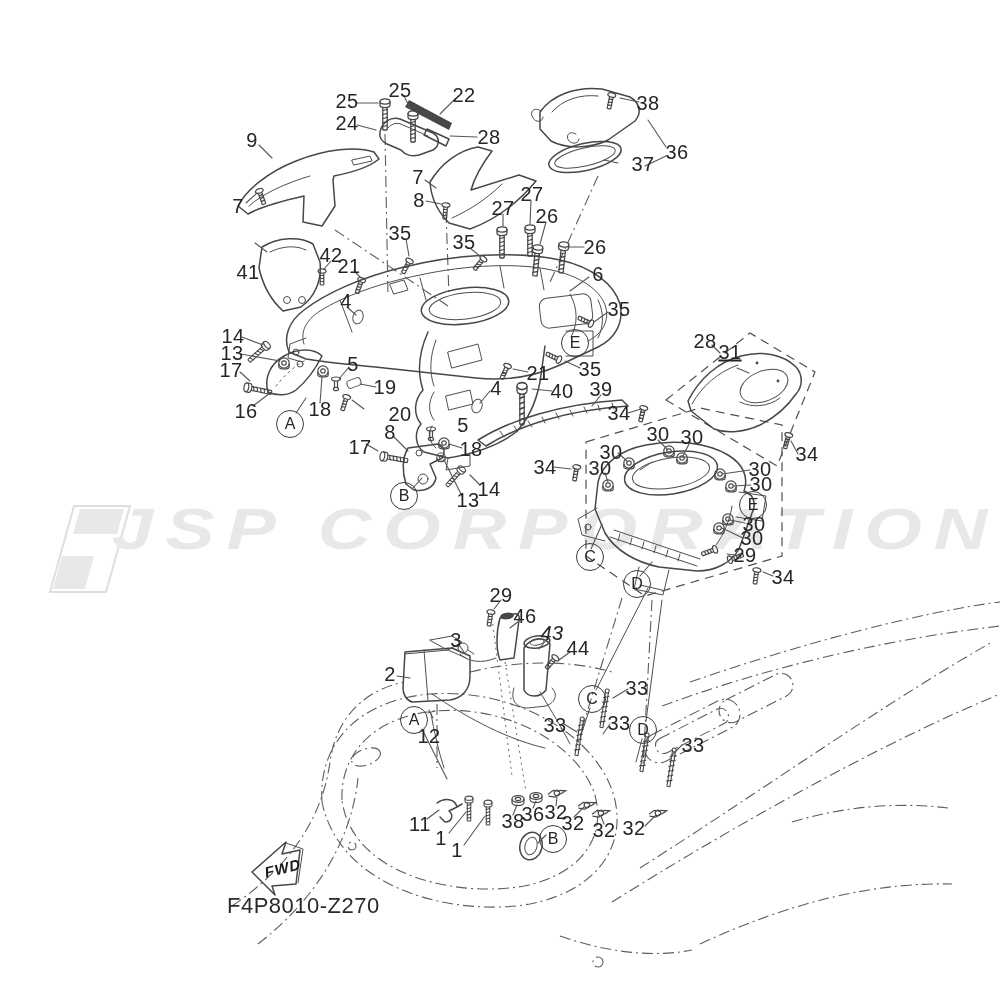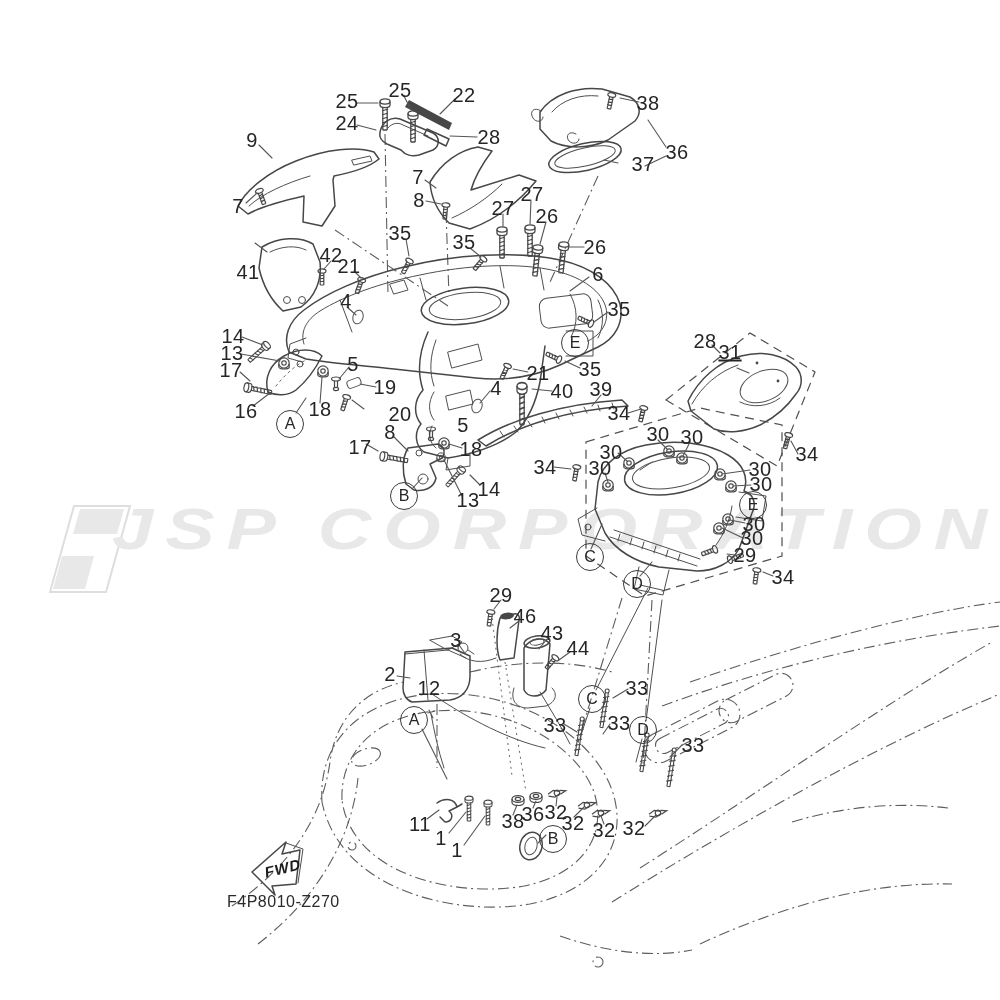--- a/index.html
+++ b/index.html
@@ -397,7 +397,7 @@
       <span class="plbl" style="left: 501px; top: 595px;">29</span>
       <span class="plbl" style="left: 525px; top: 616px;">46</span>
       <span class="plbl" style="left: 456px; top: 640px;">3</span>
-      <span class="plbl" style="left: 552px; top: 633px;">43</span>
+      <span class="plbl" style="left: 552px; top: 633px; font-style: italic;">43</span>
       <span class="plbl" style="left: 578px; top: 648px;">44</span>
       <span class="plbl" style="left: 390px; top: 674px;">2</span>
       <span class="plbl" style="left: 429px; top: 688px;">12</span>

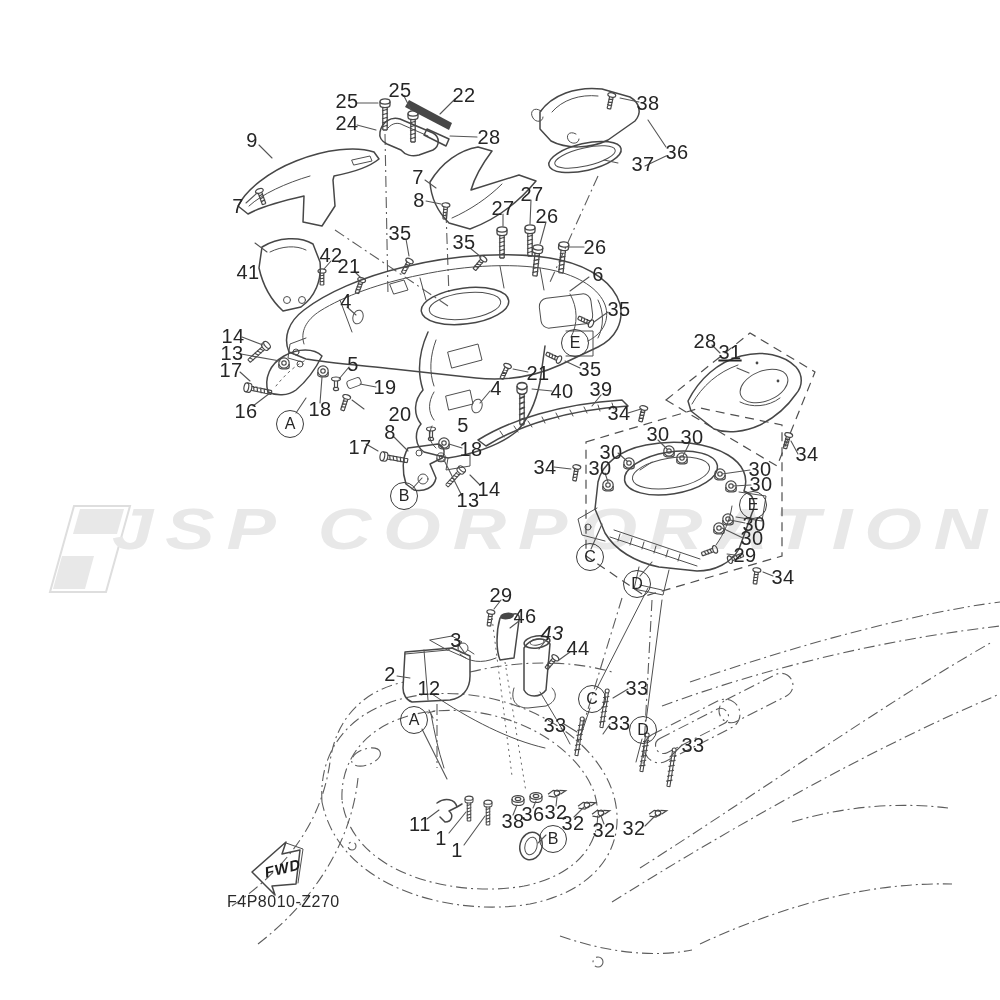--- a/index.html
+++ b/index.html
@@ -400,7 +400,7 @@
       <span class="plbl" style="left: 552px; top: 633px; font-style: italic;">43</span>
       <span class="plbl" style="left: 578px; top: 648px;">44</span>
       <span class="plbl" style="left: 390px; top: 674px;">2</span>
-      <span class="plbl" style="left: 429px; top: 688px;">12</span>
+      <span class="plbl" style="left: 429px; top: 736px;">12</span>
       <span class="plbl" style="left: 637px; top: 688px;">33</span>
       <span class="plbl" style="left: 555px; top: 725px;">33</span>
       <span class="plbl" style="left: 619px; top: 723px;">33</span>

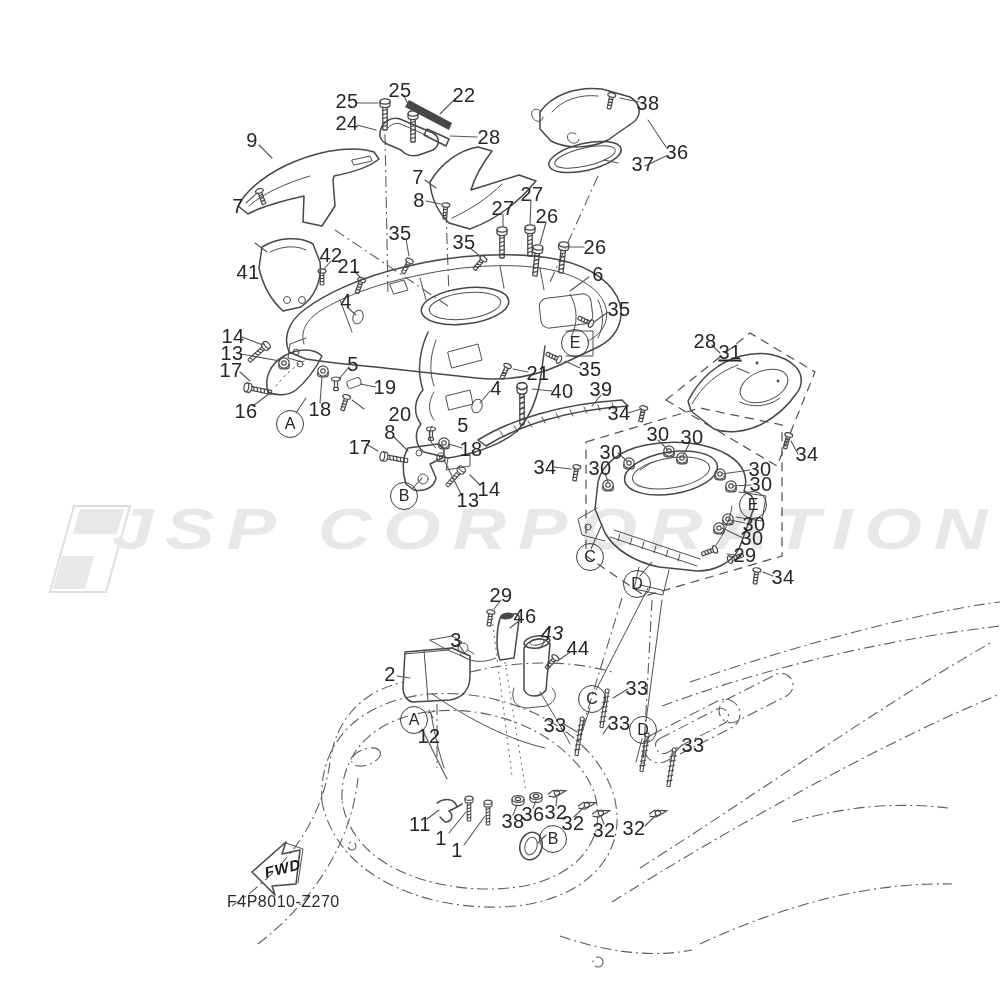--- a/index.html
+++ b/index.html
@@ -27,7 +27,7 @@
   .rlbl{position:absolute;transform:translate(-50%,-50%);width:26px;height:26px;
         border:1.8px solid #3c3c3c;border-radius:50%;display:flex;align-items:center;
         justify-content:center;font-size:16px;color:#262626;background:transparent;}
-  .code{position:absolute;left:227px;top:893px;font-size:16px;color:#2a2a2a;letter-spacing:.5px;}
+  .code{position:absolute;left:227px;top:893px;font-size:22px;color:#2a2a2a;letter-spacing:.5px;}
   .fwd{position:absolute;left:283px;top:868px;transform:translate(-50%,-50%) rotate(-14deg) skewX(-12deg);
        font-size:15px;font-weight:bold;color:#1d1d1d;letter-spacing:1px;}
 </style>

